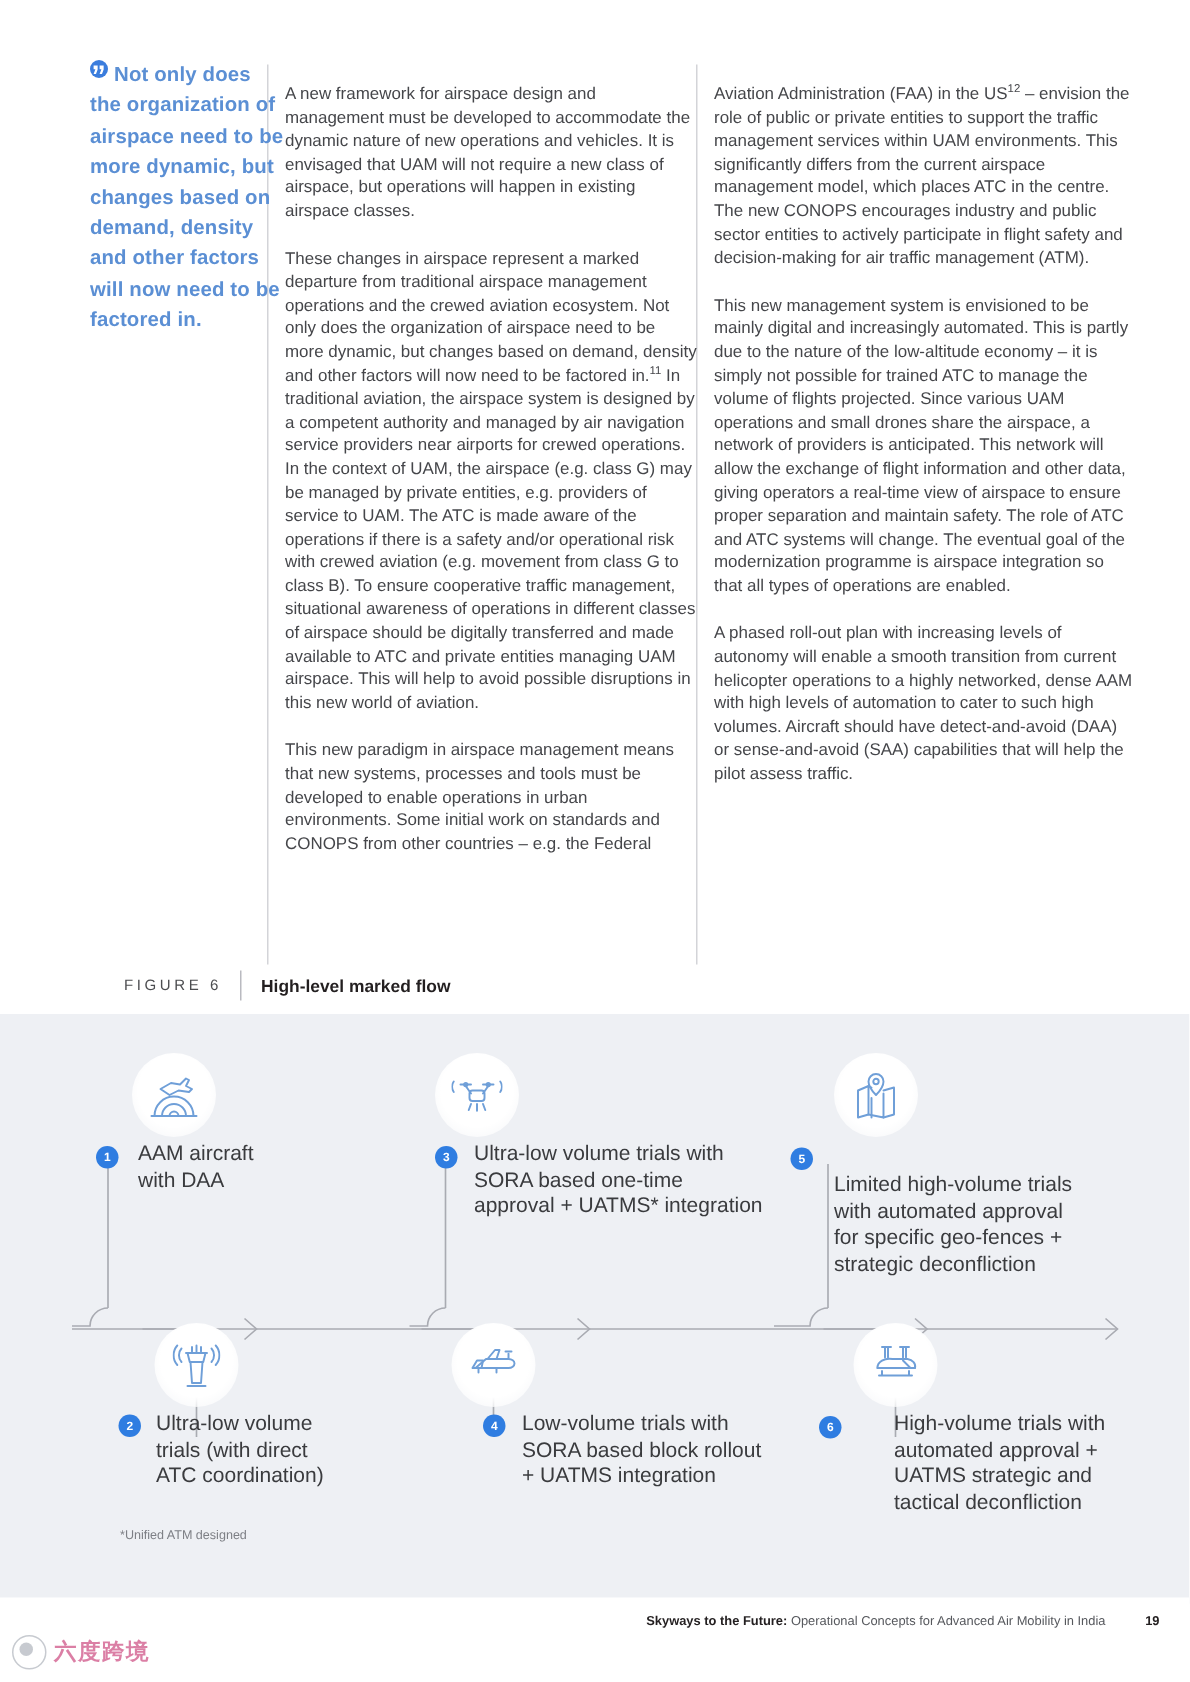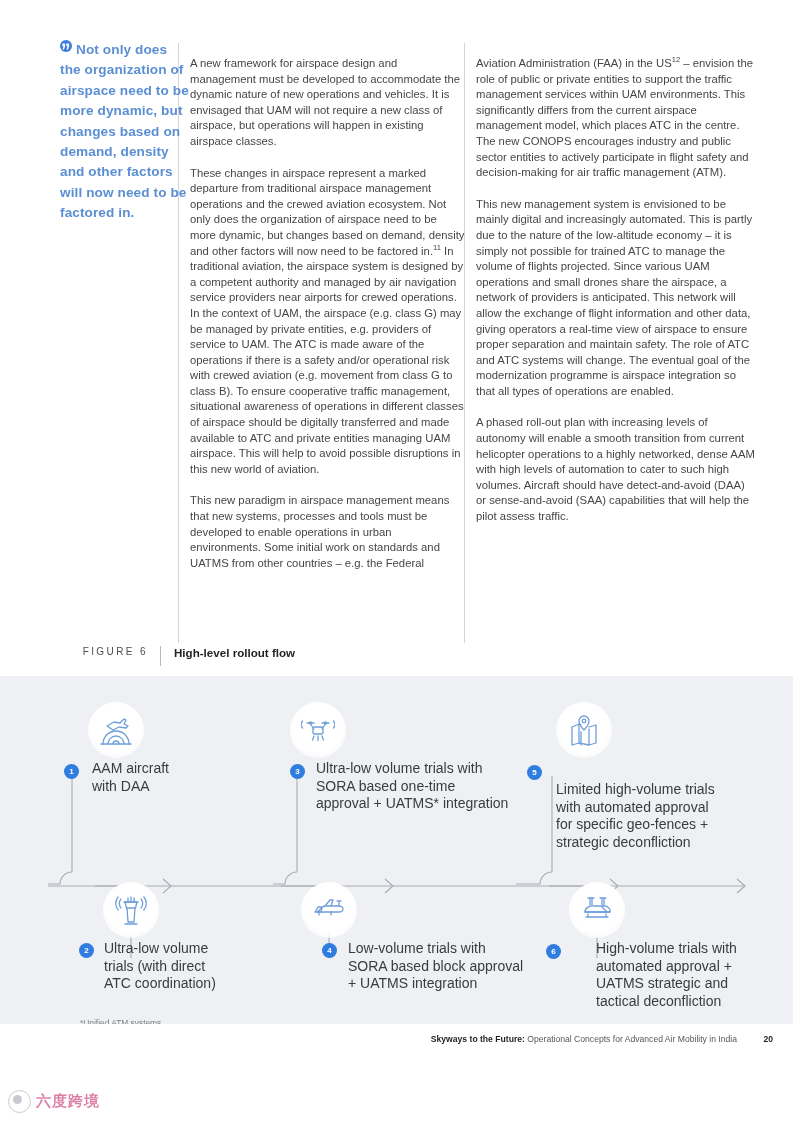--- a/index.html
+++ b/index.html
@@ -155,7 +155,7 @@
       <div class="col col-mid">
         <p class="body">A new framework for airspace design and management must be developed to accommodate the dynamic nature of new operations and vehicles. It is envisaged that UAM will not require a new class of airspace, but operations will happen in existing airspace classes.</p>
         <p class="body"><span>These changes in airspace represent a marked departure from traditional airspace management operations and the crewed aviation ecosystem. Not only does the organization of airspace need to be more dynamic, but changes based on demand, density and other factors will now need to be factored in.</span><sup>11</sup><span> In traditional aviation, the airspace system is designed by a competent authority and managed by air navigation service providers near airports for crewed operations. In the context of UAM, the airspace (e.g. class G) may be managed by private entities, e.g. providers of service to UAM. The ATC is made aware of the operations if there is a safety and/or operational risk with crewed aviation (e.g. movement from class G to class B). To ensure cooperative traffic management, situational awareness of operations in different classes of airspace should be digitally transferred and made available to ATC and private entities managing UAM airspace. This will help to avoid possible disruptions in this new world of aviation.</span></p>
-        <p class="body">This new paradigm in airspace management means that new systems, processes and tools must be developed to enable operations in urban environments. Some initial work on standards and UATMS from other countries – e.g. the Federal</p>
+        <p class="body">This new paradigm in airspace management means that new systems, processes and tools must be developed to enable operations in urban environments. Some initial work on standards and CONOPS from other countries – e.g. the Federal</p>
       </div>
 
       <div class="col col-right">

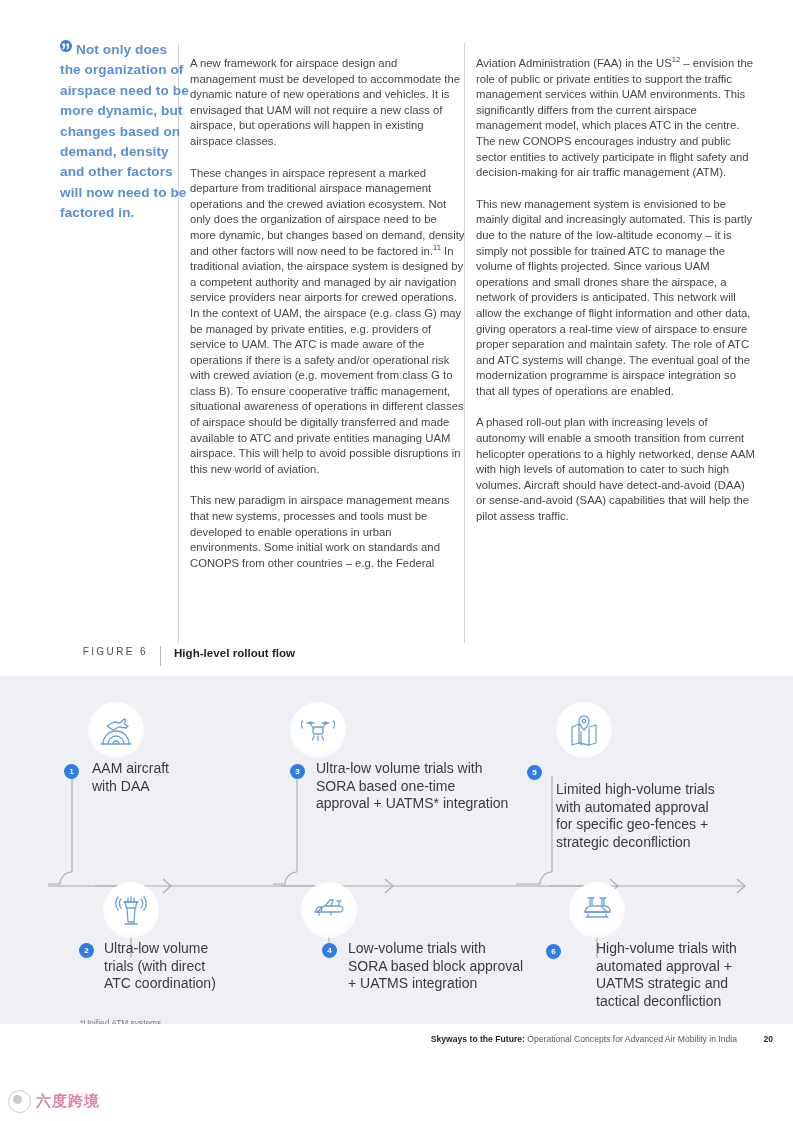--- a/index.html
+++ b/index.html
@@ -62,7 +62,7 @@
   
   .figcap{
     position:absolute;left:44px;top:646px;width:712px;
-    display:flex;align-items:flex-start;height:22px;
+    display:flex;align-items:center;height:22px;
   }
   .figcap .lbl{
     width:104px;text-align:right;padding-right:12px;

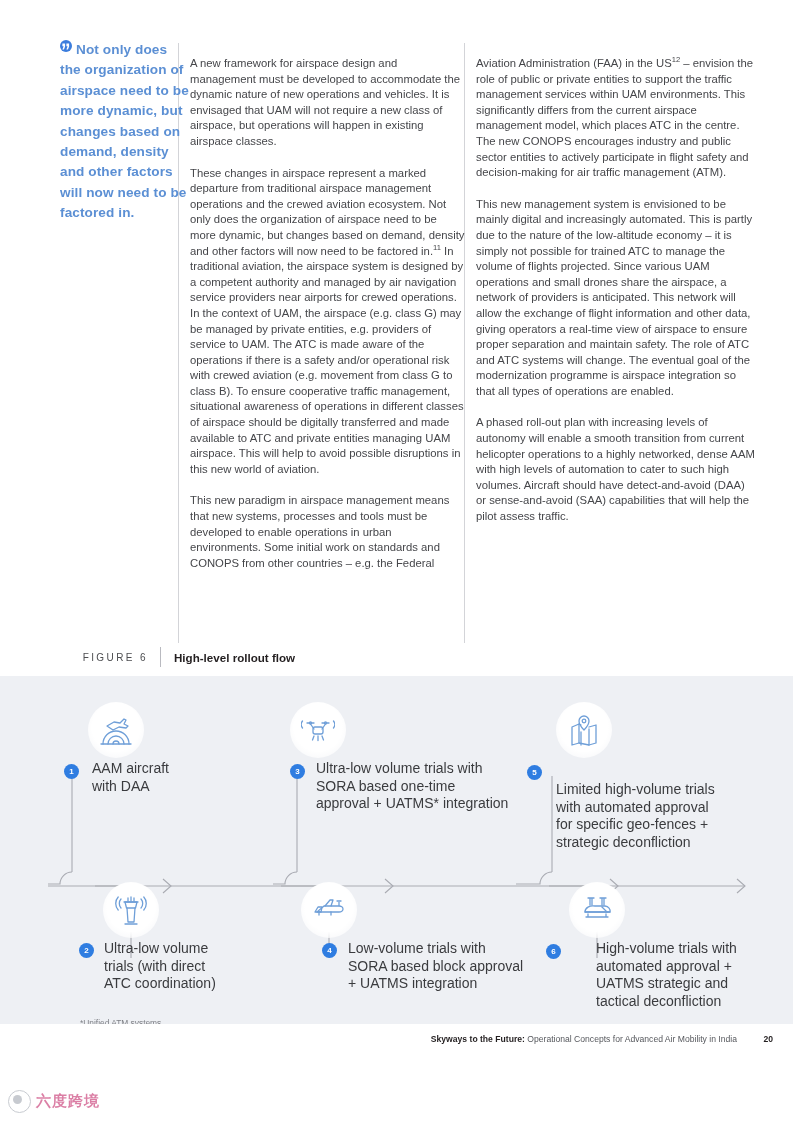--- a/index.html
+++ b/index.html
@@ -170,7 +170,7 @@
   <div class="figcap">
     <div class="lbl">FIGURE 6</div>
     <div class="sep"></div>
-    <div class="title">High-level rollout flow</div>
+    <div class="title">High-level marked flow</div>
   </div>
 
   <div class="figure">

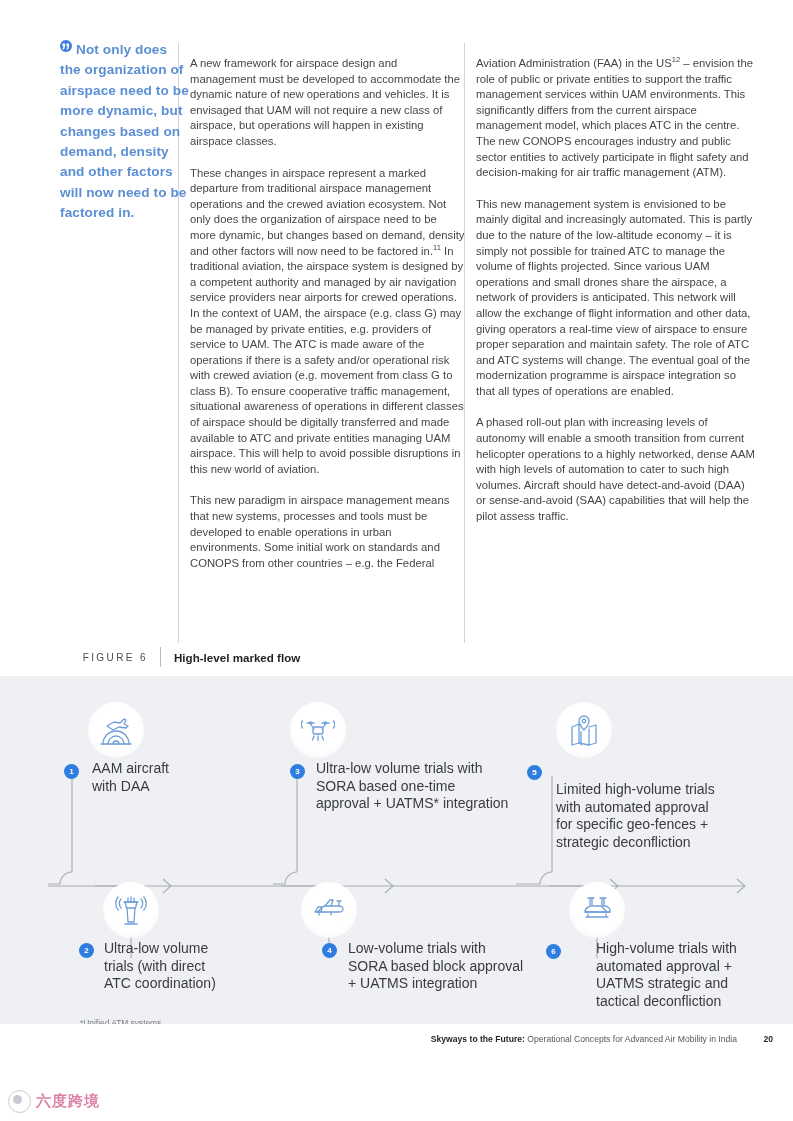--- a/index.html
+++ b/index.html
@@ -286,7 +286,7 @@
       </div>
       <div class="num" style="left:322px;top:267px;">4</div>
       <div class="node-label" style="left:348px;top:264px;width:205px;white-space:pre-line;">Low-volume trials with
-SORA based block approval
+SORA based block rollout
 + UATMS integration</div>
     </div>
 

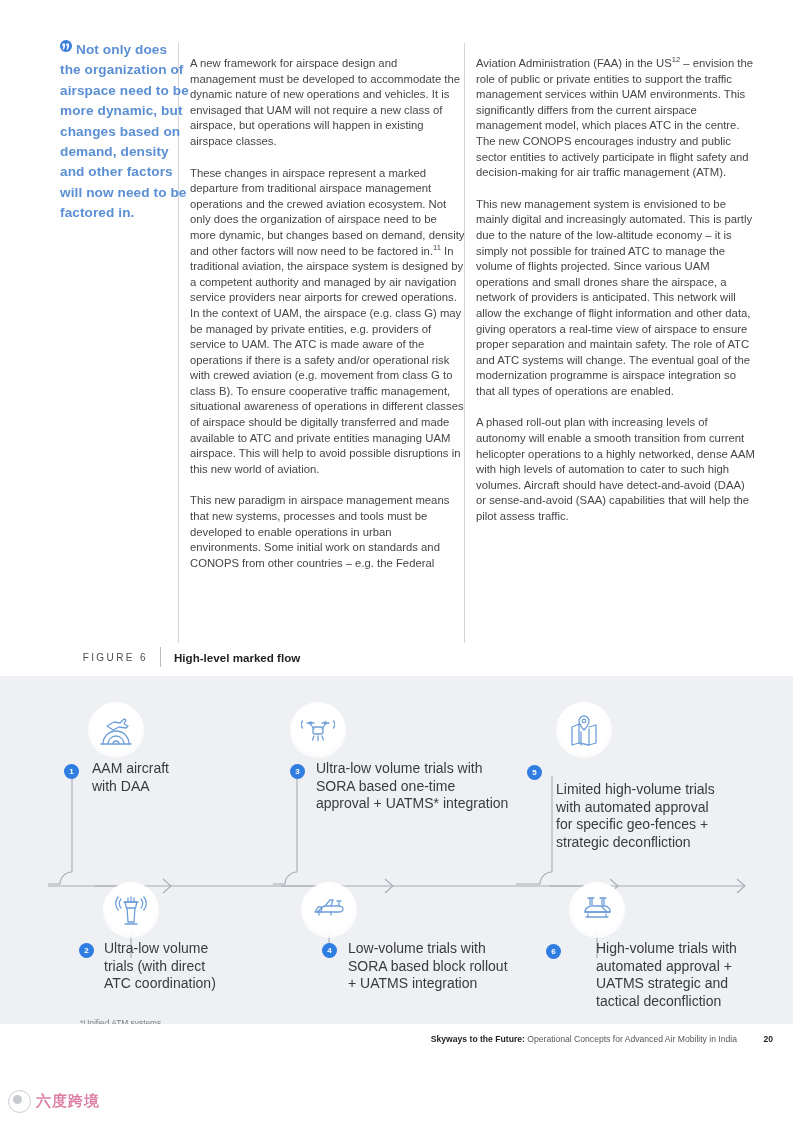--- a/index.html
+++ b/index.html
@@ -308,7 +308,7 @@
 tactical deconfliction</div>
     </div>
 
-    <div class="footnote" style="position:absolute;left:80px;top:342px;">*Unified ATM systems</div>
+    <div class="footnote" style="position:absolute;left:80px;top:342px;">*Unified ATM designed</div>
   </div>
 
   <div class="footer">

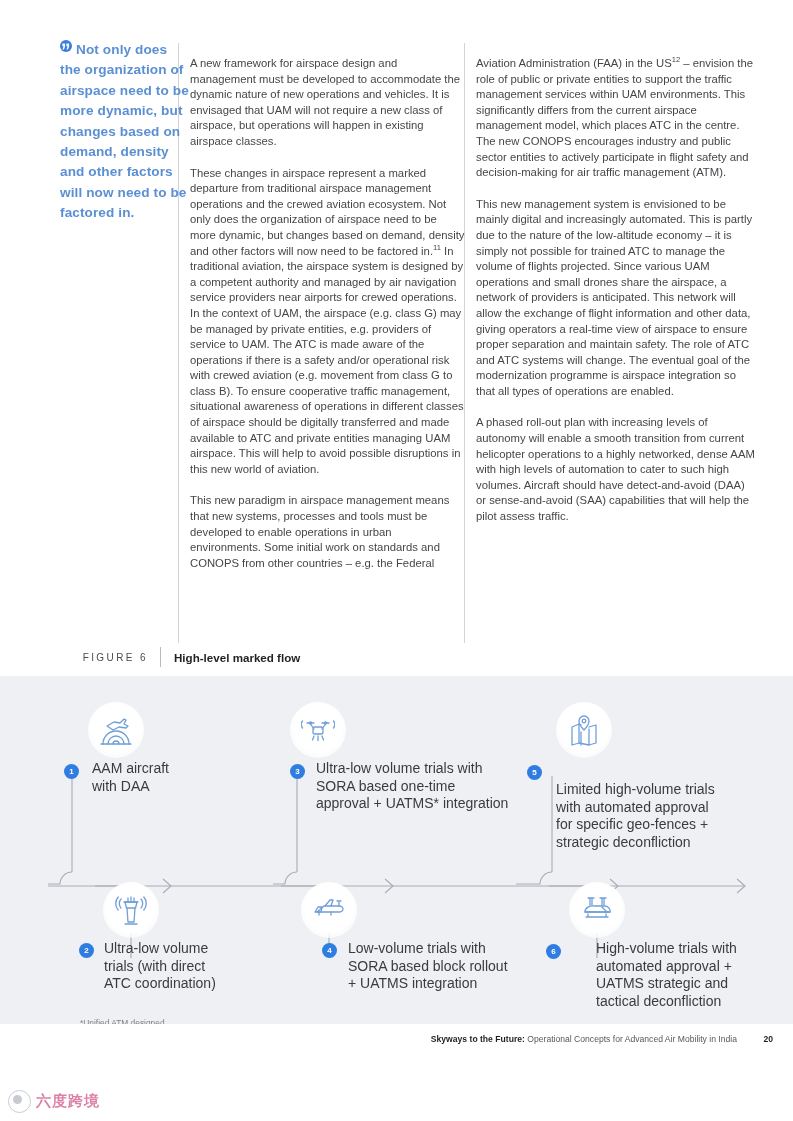--- a/index.html
+++ b/index.html
@@ -106,7 +106,7 @@
 
   
   .footer{
-    position:absolute;left:0;top:1024px;width:793px;height:55px;background:#ffffff;
+    position:absolute;left:0;top:1065px;width:793px;height:55px;background:#ffffff;
   }
   .footer-text{
     position:absolute;right:56px;top:10px;font-size:8.6px;color:#56585d;

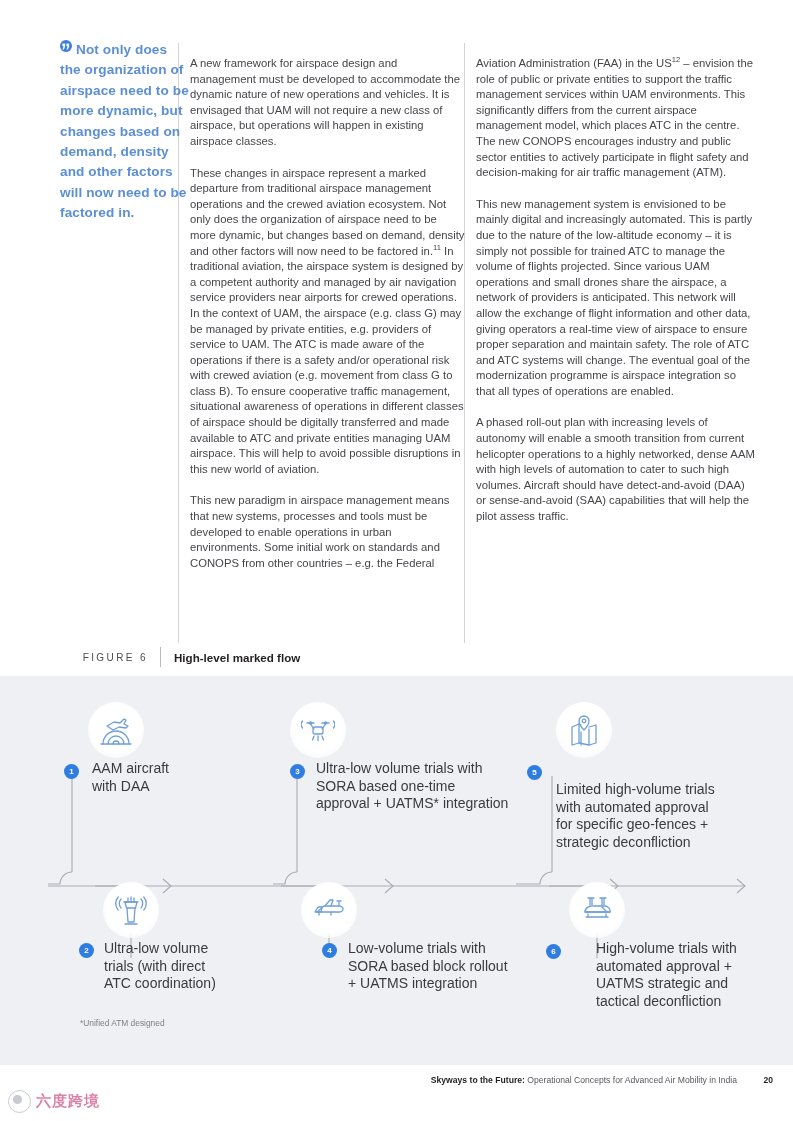--- a/index.html
+++ b/index.html
@@ -313,7 +313,7 @@
 
   <div class="footer">
     <div class="footer-text"><b>Skyways to the Future:</b><span> Operational Concepts for Advanced Air Mobility in India</span></div>
-    <div class="footer-page">20</div>
+    <div class="footer-page">19</div>
   </div>
 
   <div class="watermark">

